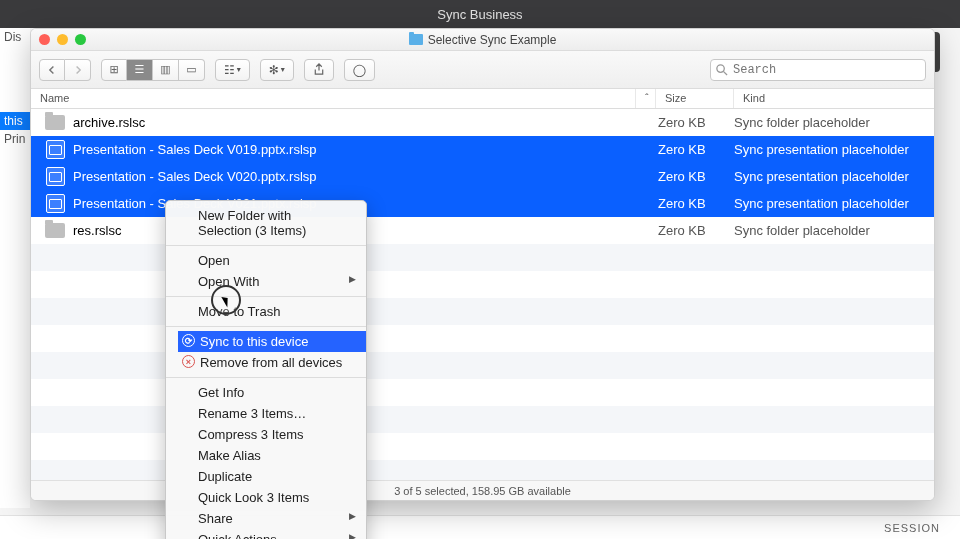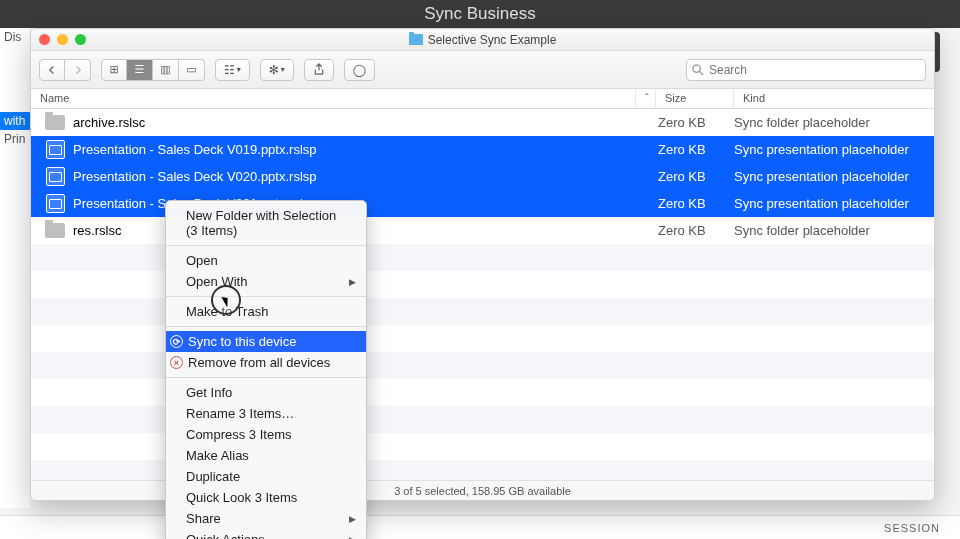--- a/index.html
+++ b/index.html
@@ -5,7 +5,7 @@
 * { margin: 0; padding: 0; box-sizing: border-box; font-family: -apple-system, "Helvetica Neue", Arial, sans-serif; }
 html, body { width: 960px; height: 539px; background: #f5f5f5; overflow: hidden; }
 
-.bg-topbar { height: 28px; background: #3a3a3c; color: #e0e0e0; display: flex; align-items: center; justify-content: center; font-size: 17px; font-weight: 500; }
+.bg-topbar { height: 28px; background: #3a3a3c; color: #e0e0e0; display: flex; align-items: center; justify-content: center; font-size: 13px; font-weight: 500; }
 .bg-left { position: absolute; left: 0; top: 28px; width: 30px; height: 480px; background: #fff; font-size: 12px; color: #555; }
 .bg-left div { padding: 2px 4px; overflow: hidden; white-space: nowrap; }
 .bg-left .hl { background: #0a7cff; color: #fff; }

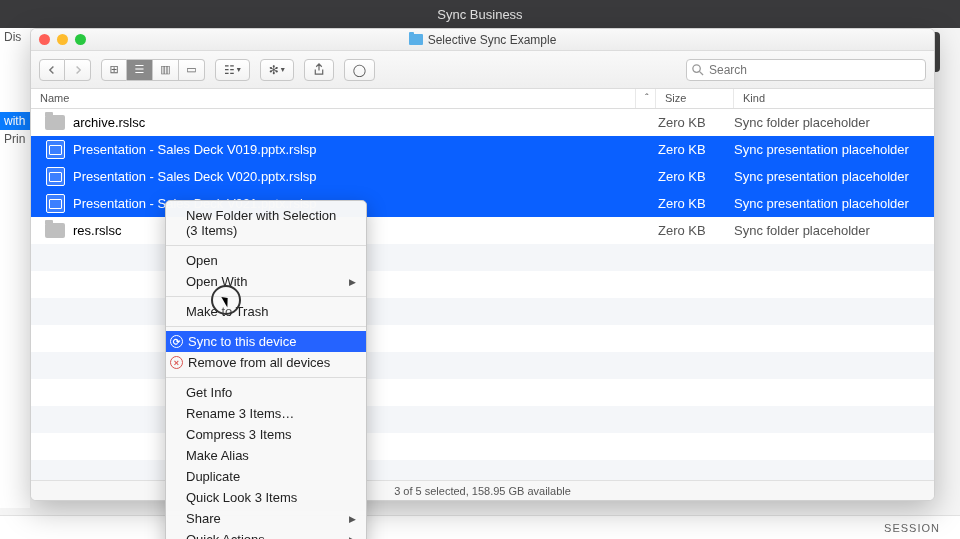--- a/index.html
+++ b/index.html
@@ -32,7 +32,7 @@
 .seg .seg-btn:last-child { border-radius: 0 4px 4px 0; }
 .seg-btn.active { background: #8a8a8a; color: #fff; }
 .tb-btn { height: 22px; padding: 0 8px; background: linear-gradient(#fff,#f3f3f3); border: 1px solid #c8c8c8; border-radius: 4px; display: flex; align-items: center; justify-content: center; font-size: 12px; color: #555; gap: 2px; }
-.search { margin-left: auto; width: 240px; height: 22px; border: 1px solid #c8c8c8; border-radius: 4px; background: #fff; font-size: 12px; padding: 0 6px 0 22px; color: #888; }
+.search { margin-left: auto; width: 216px; height: 22px; border: 1px solid #c8c8c8; border-radius: 4px; background: #fff; font-size: 12px; padding: 0 6px 0 22px; color: #888; font-family: Liberation Mono, monospace; }
 .search-wrap { position: relative; margin-left: auto; }
 .search-wrap .mag { position: absolute; left: 5px; top: 4px; width: 13px; height: 13px; color: #999; }
 

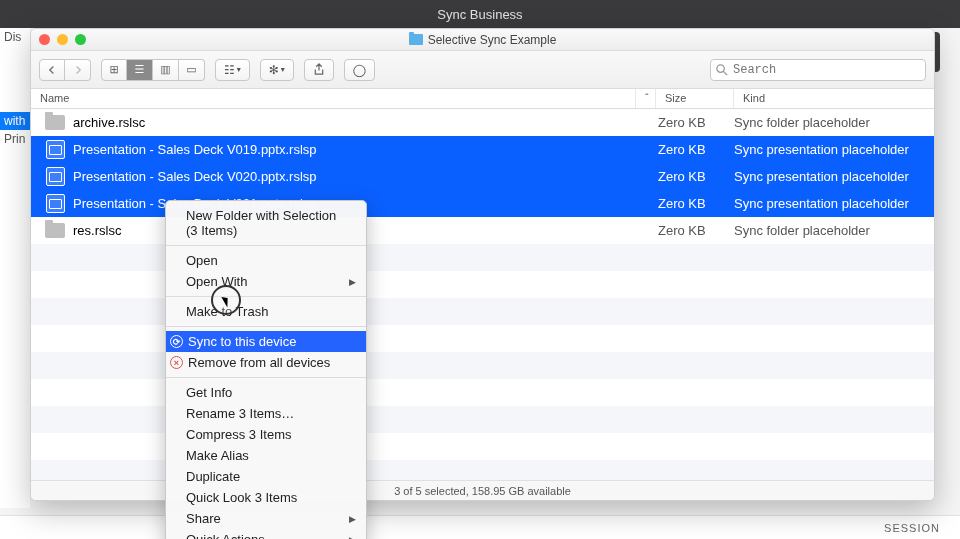--- a/index.html
+++ b/index.html
@@ -88,7 +88,7 @@
     <div></div>
     <div></div>
     <div></div>
-    <div class="hl" style="margin-top: 50px;">with</div>
+    <div class="hl" style="margin-top: 50px;">this</div>
     <div>Prin</div>
   </div>
 <div class="bg-icon-tr"></div>

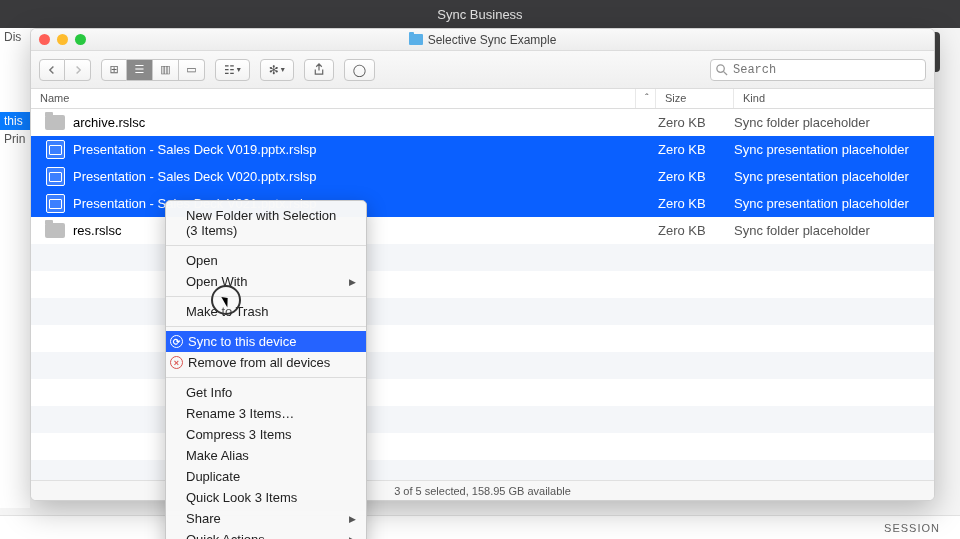--- a/index.html
+++ b/index.html
@@ -62,7 +62,7 @@
 .status { height: 20px; border-top: 1px solid #e0e0e0; background: #f7f7f7; font-size: 11px; color: #555; display: flex; align-items: center; justify-content: center; }
 
 .ctx { position: absolute; left: 165px; top: 200px; width: 202px; background: rgba(248,248,248,0.98); border: 1px solid #c8c8c8; border-radius: 5px; box-shadow: 0 6px 20px rgba(0,0,0,0.25); padding: 4px 0; font-size: 13px; }
-.ctx-item { padding: 3px 18px 3px 20px; display: flex; align-items: center; color: #222; position: relative; }
+.ctx-item { padding: 3px 18px 3px 20px; display: flex; color: #222; position: relative; margin-left: 12px; }
 .ctx-item.hl { background: #2563ff; color: #fff; }
 .ctx-sep { height: 1px; background: #dcdcdc; margin: 4px 0; }
 .ctx-sub::after { content: '▶'; position: absolute; right: 10px; font-size: 9px; color: #555; }

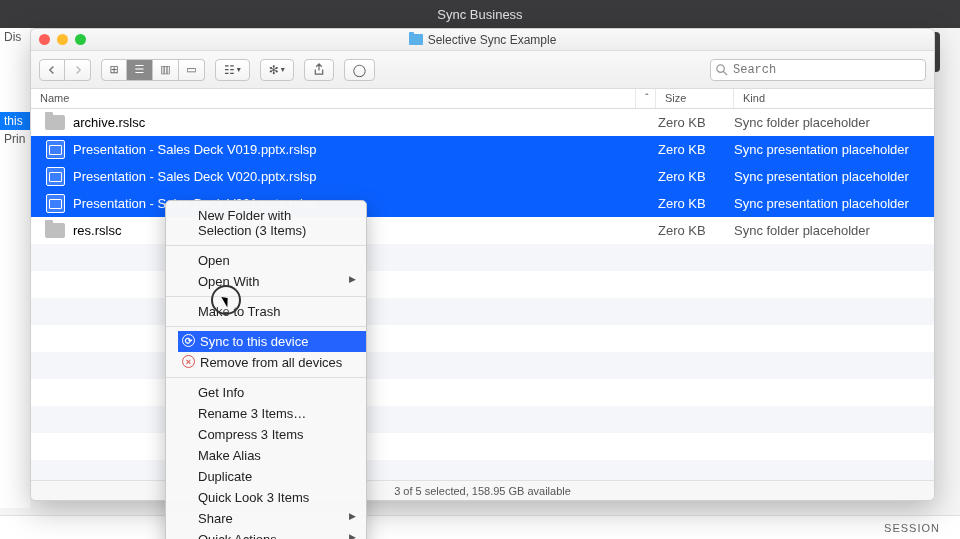--- a/index.html
+++ b/index.html
@@ -223,7 +223,7 @@
     </div>
     <div class="ctx-sep"></div>
     <div class="ctx-item">
-      <span>Make to Trash</span>
+      <span>Move to Trash</span>
     </div>
     <div class="ctx-sep"></div>
     <div class="ctx-item hl">

